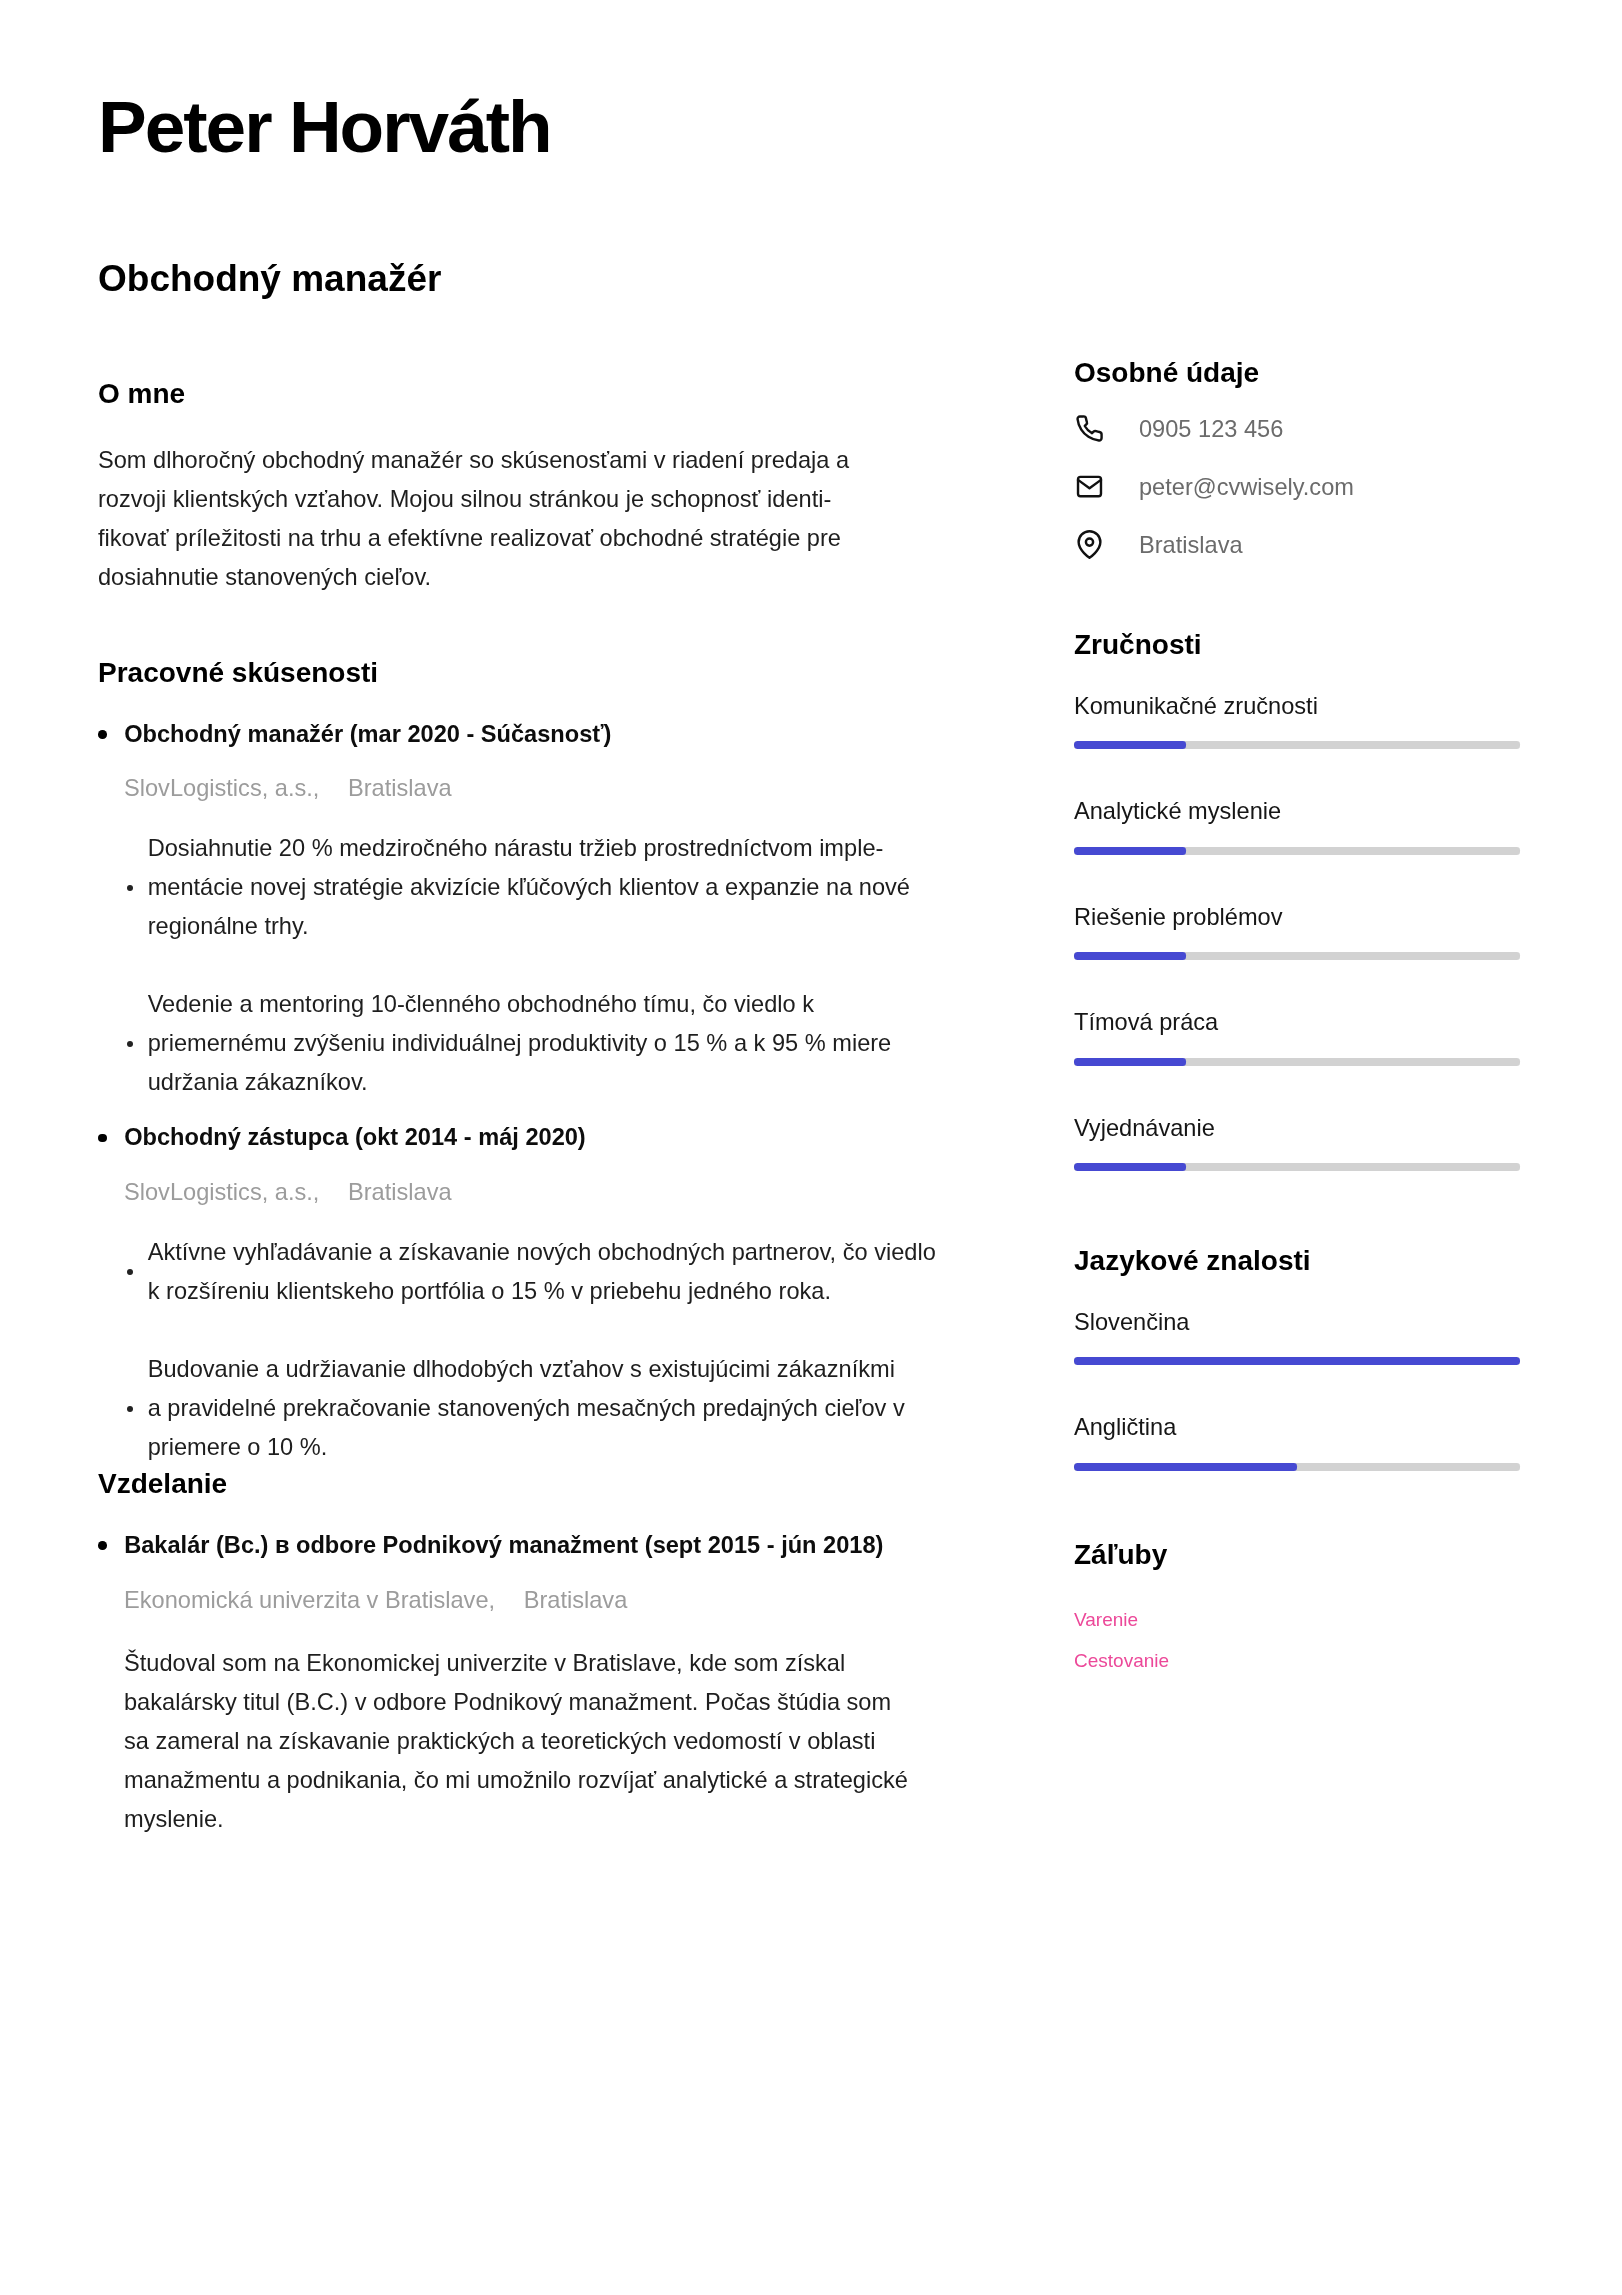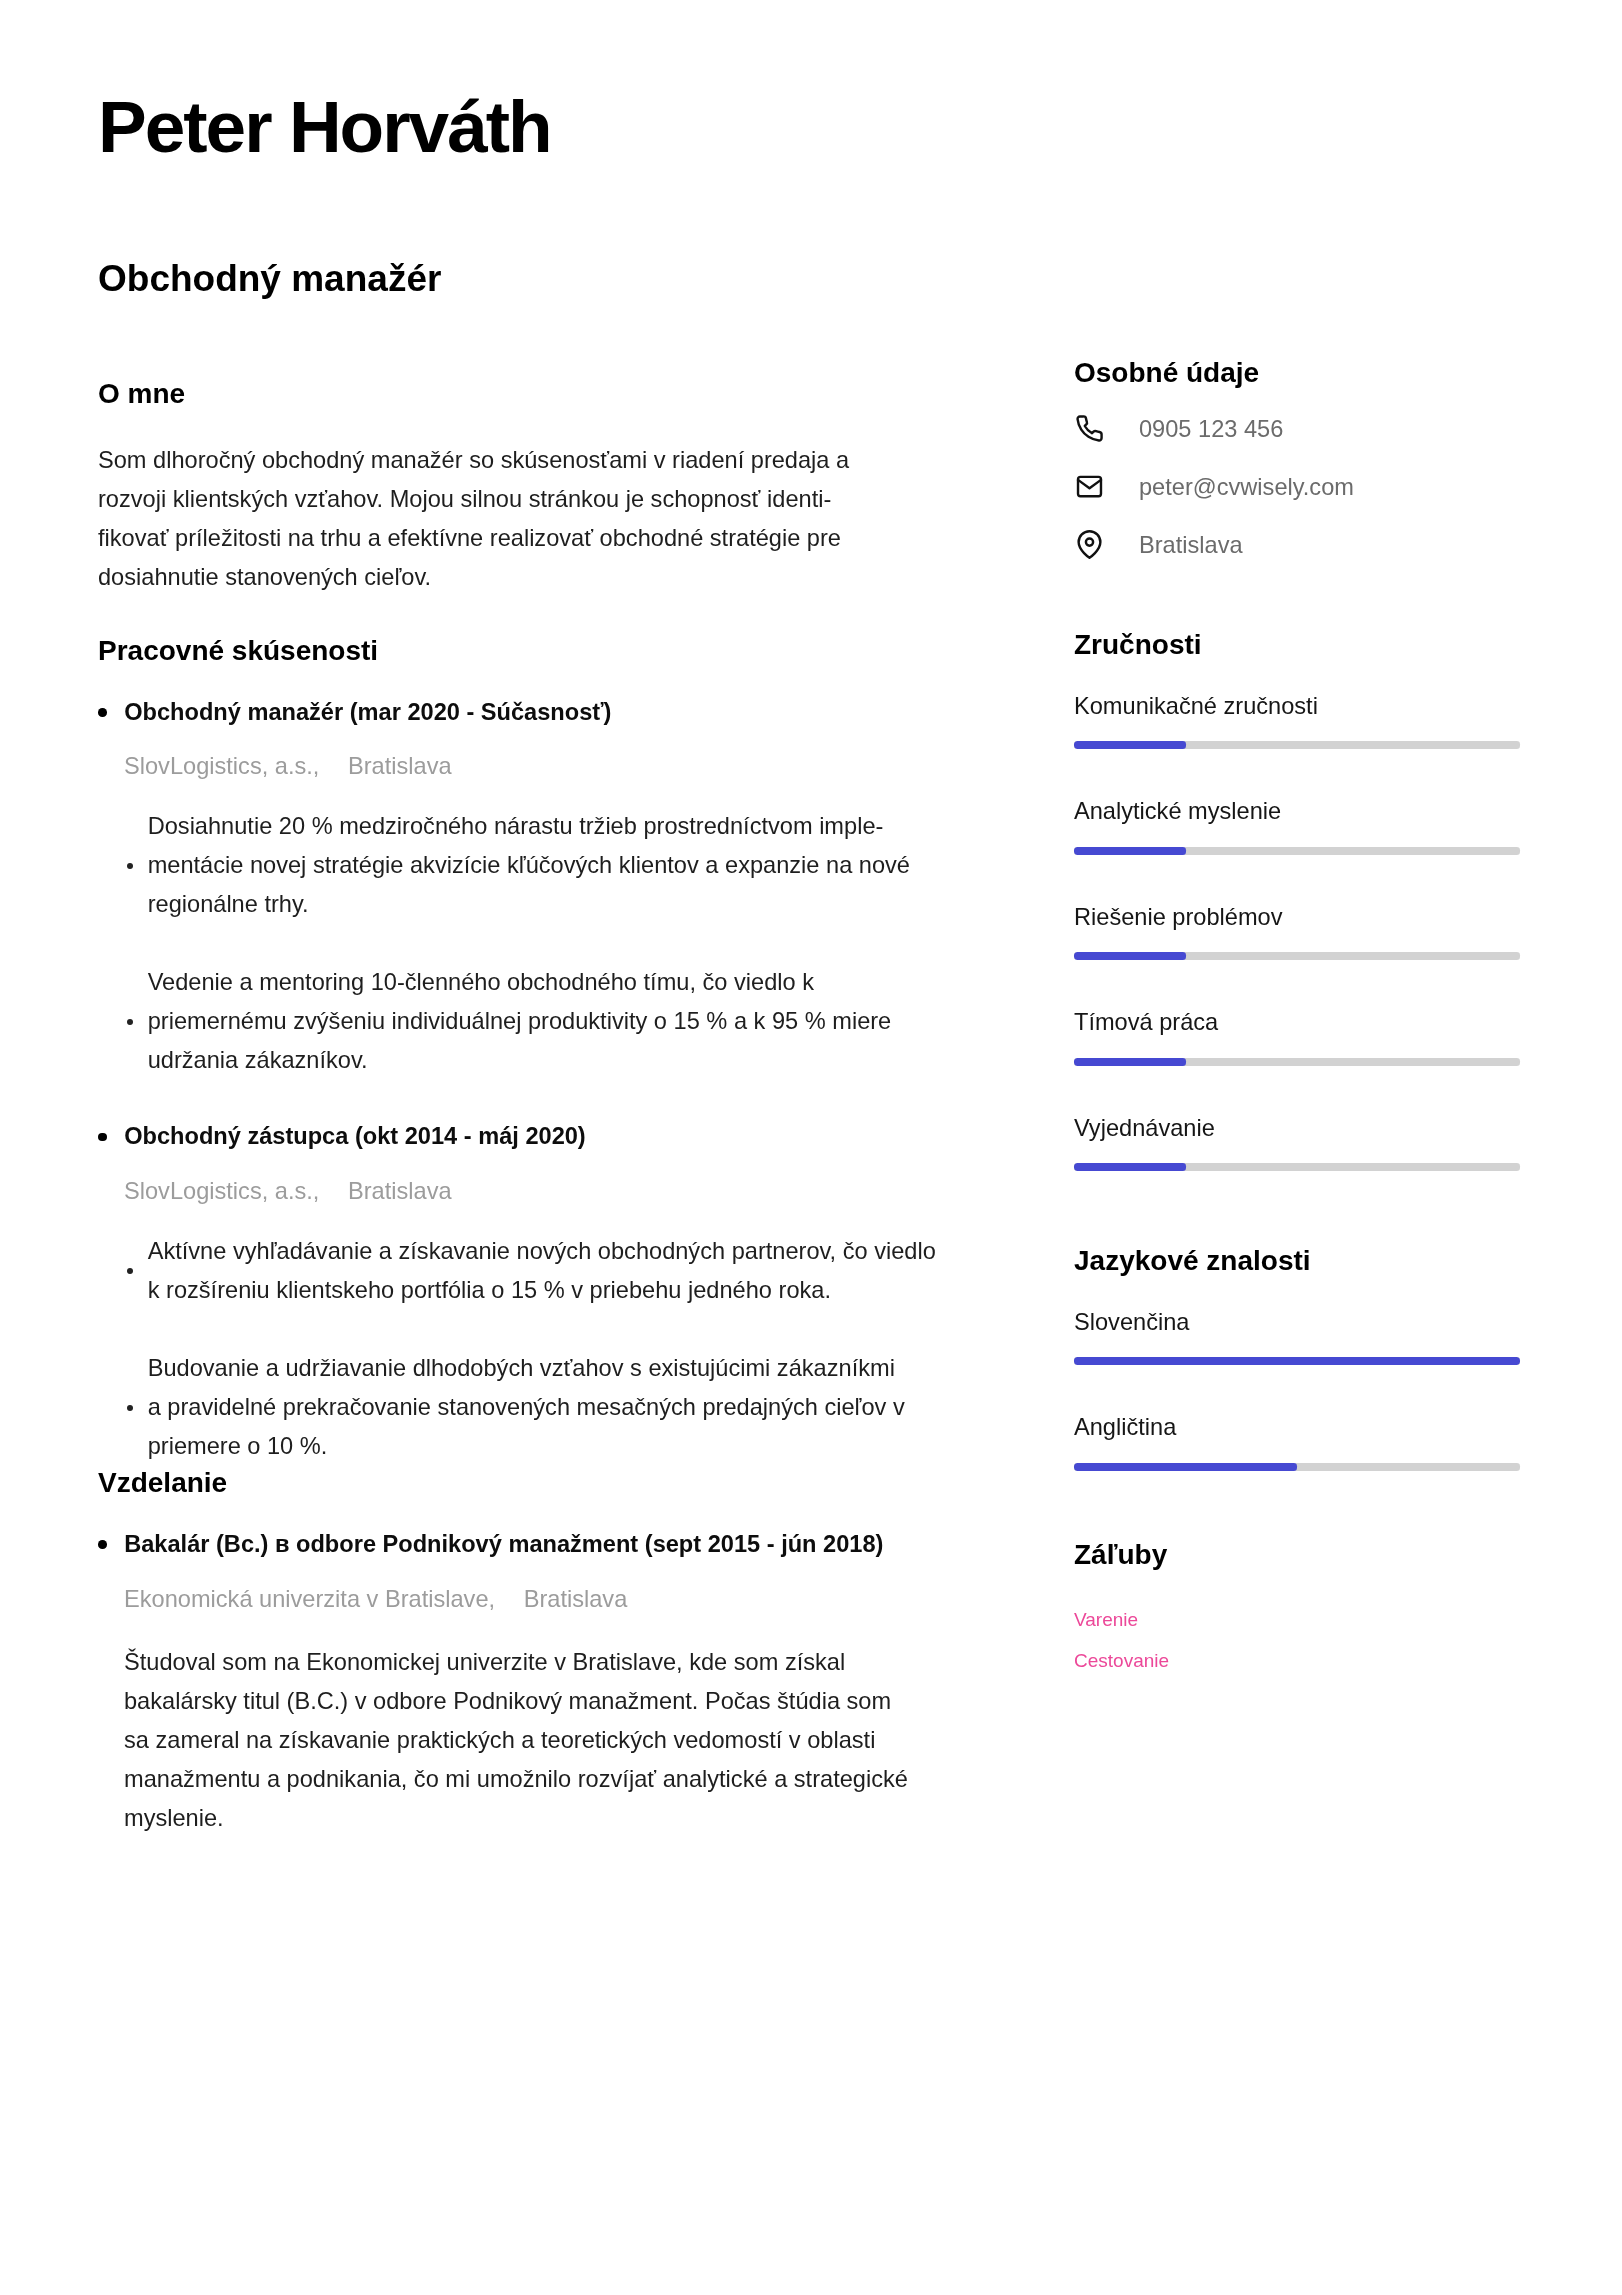--- a/index.html
+++ b/index.html
@@ -54,7 +54,7 @@
     white-space: pre-line;
     color: #1e1e1e;
   }
-  .sec-exp .sec-h { margin-top: 37px; }
+  .sec-exp .sec-h { margin-top: 59px; }
   .sec-edu .sec-h { }
 
   .entry { margin-top: 29.4px; }

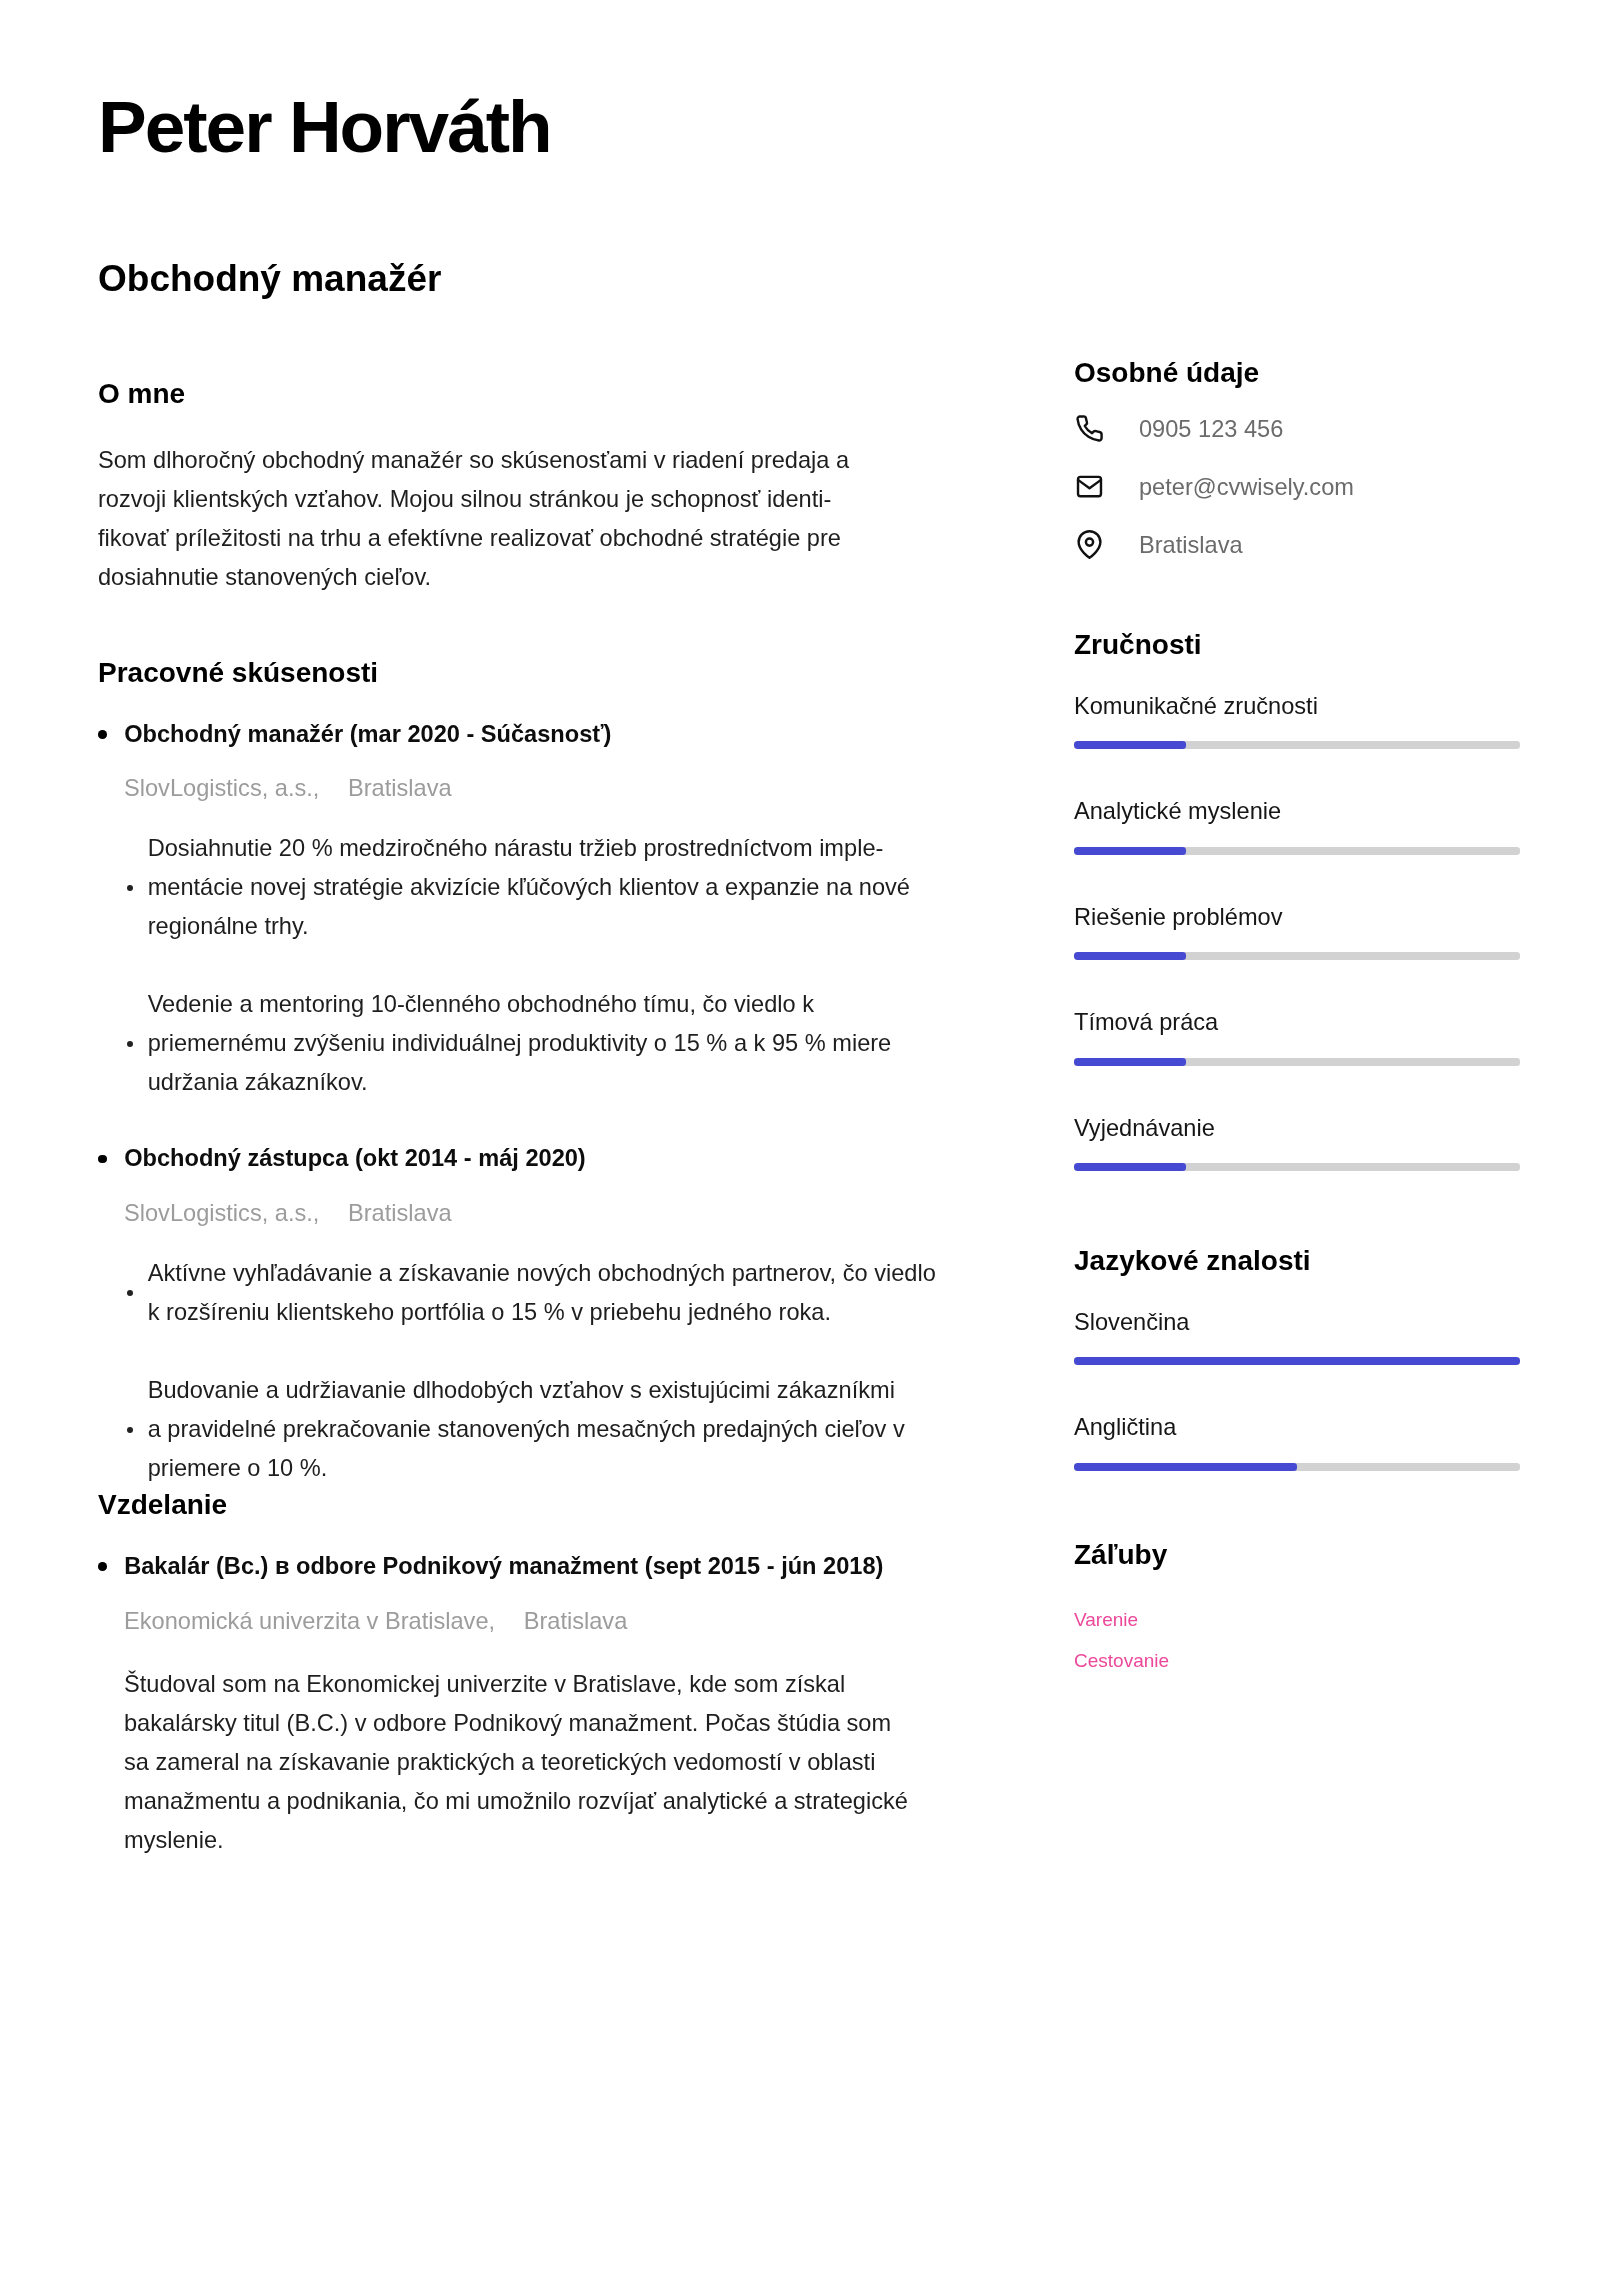--- a/index.html
+++ b/index.html
@@ -58,7 +58,7 @@
   .sec-edu .sec-h { }
 
   .entry { margin-top: 29.4px; }
-  .entry + .entry { margin-top: 41px; }
+  .entry + .entry { margin-top: 20px; }
   .entry-title {
     display: flex;
     align-items: center;

